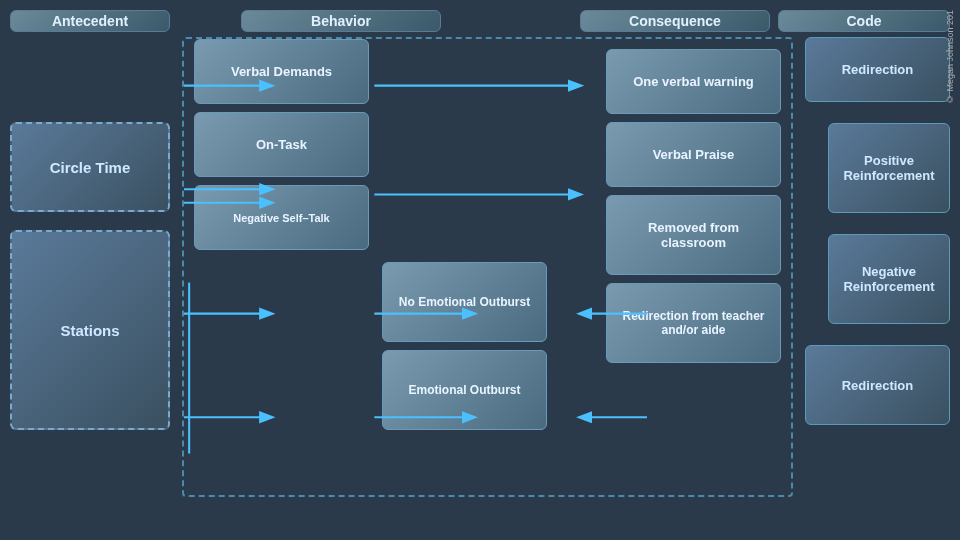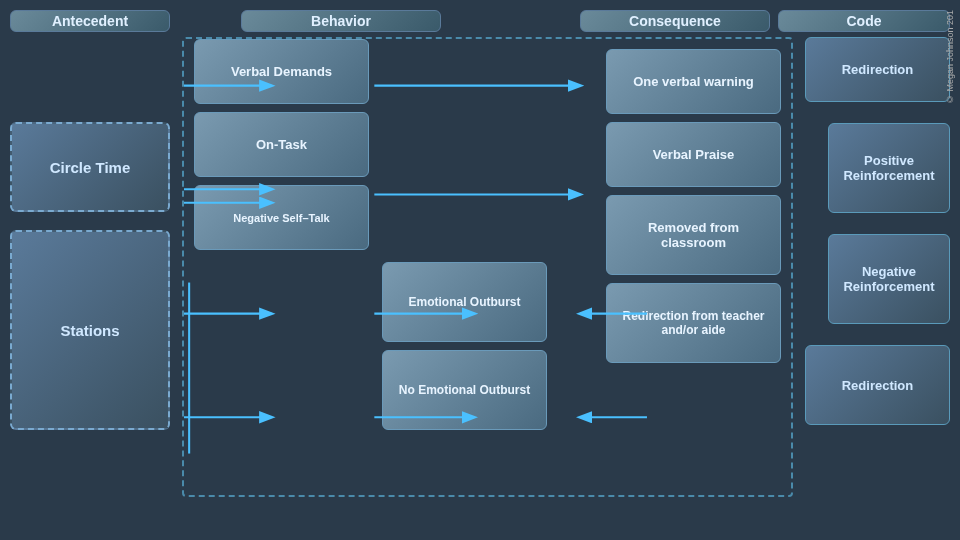--- a/index.html
+++ b/index.html
@@ -203,8 +203,8 @@
     </div>
 
     <div style="position:absolute; left:198px; top:223px; width:165px; display:flex; flex-direction:column; gap:8px;">
+      <div class="behavior-box" style="min-height:80px; font-size:12px;">No Emotional Outburst</div>
       <div class="behavior-box" style="min-height:80px; font-size:12px;">Emotional Outburst</div>
-      <div class="behavior-box" style="min-height:80px; font-size:12px;">No Emotional Outburst</div>
     </div>
 
     <div style="position:absolute; right:10px; top:10px; width:175px; display:flex; flex-direction:column; gap:8px;">

